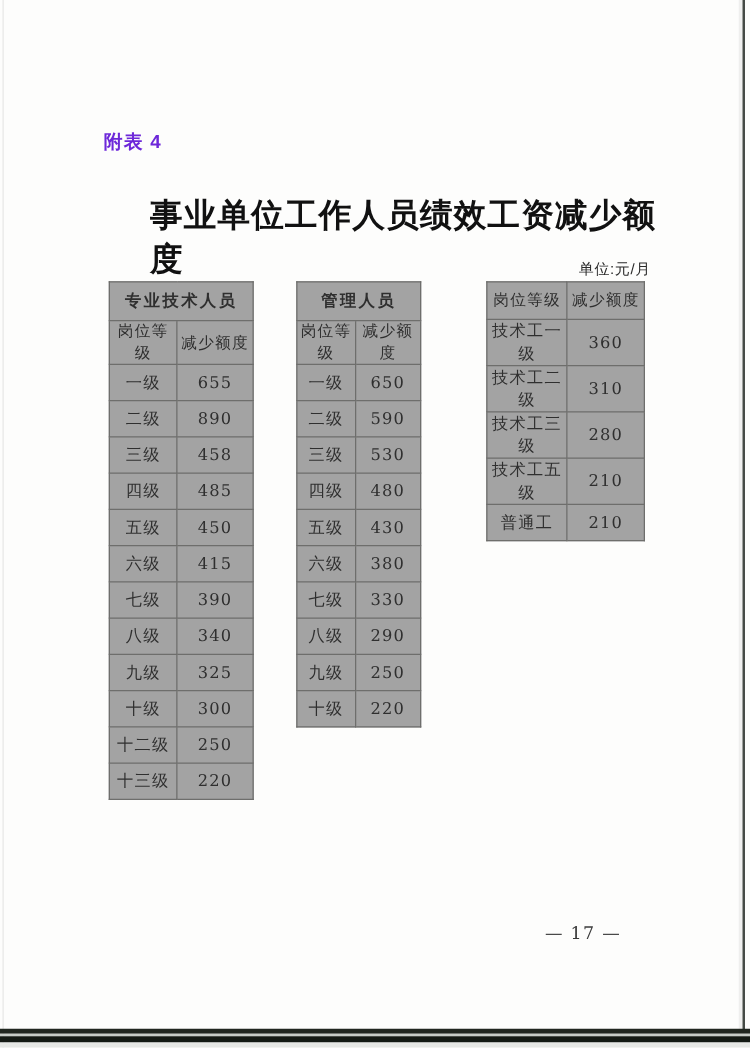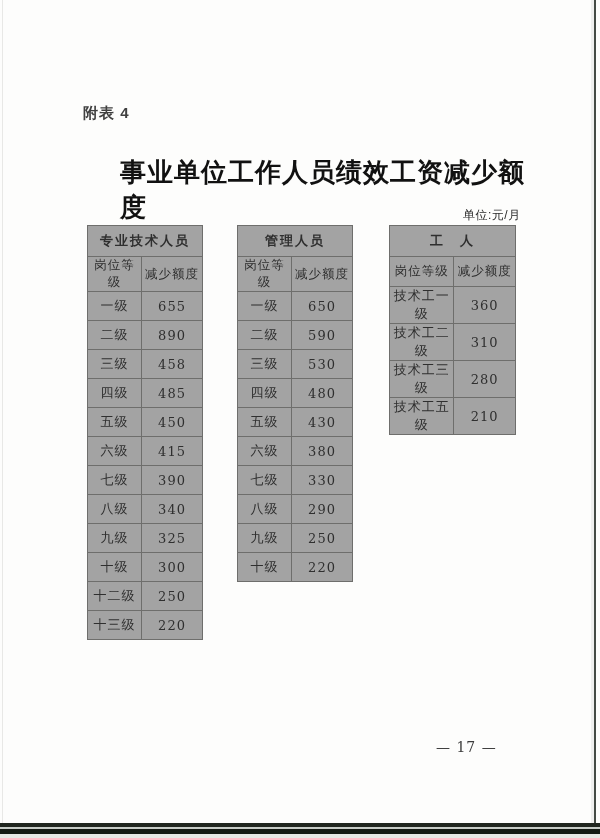--- a/index.html
+++ b/index.html
@@ -19,7 +19,7 @@
   .bottom-band2{position:absolute;left:0;top:829px;width:100%;height:5px;background:#141a14;}
   .bottom-tail{position:absolute;left:0;top:834px;width:100%;height:4px;background:#e6e8e5;}
   
-  .annex-label{position:absolute;left:83px;top:104px;font-size:15px;font-weight:bold;letter-spacing:1px;color:#404040;}
+  .annex-label{position:absolute;left:83px;top:104px;font-size:15px;font-weight:bold;letter-spacing:1px;color:#6d28d9;}
   .doc-title{
     position:absolute;left:120px;top:155px;width:420px;margin:0;
     text-align:left;font-size:26px;font-weight:bold;letter-spacing:1px;color:#111;

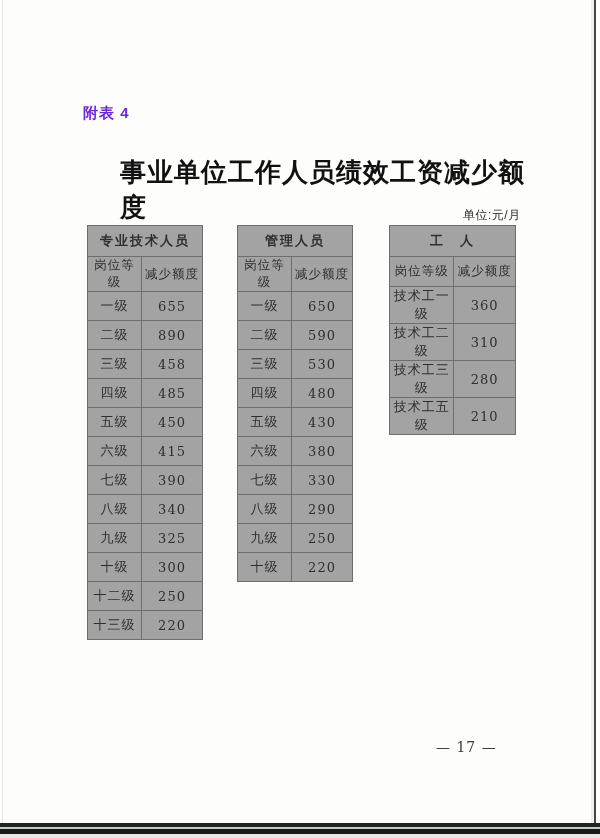--- a/index.html
+++ b/index.html
@@ -33,7 +33,7 @@
   
   .table-slot{position:absolute;top:225px;}
   .slot-0{left:87px;width:116px;}
-  .slot-1{left:237px;width:116px;}
+  .slot-1{left:237px;width:100px;}
   .slot-2{left:389px;width:127px;}
   
   .tbl{border-collapse:collapse;width:100%;table-layout:fixed;background:#a3a3a3;}

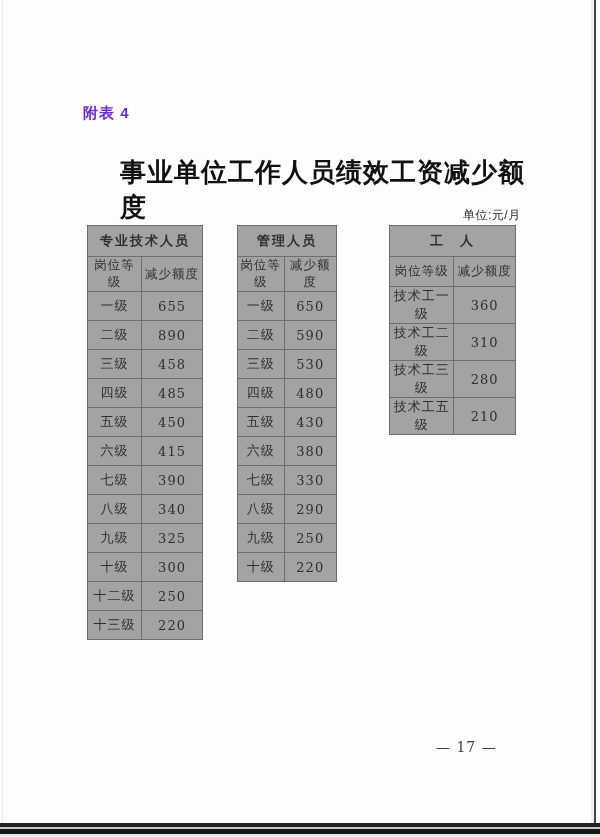--- a/index.html
+++ b/index.html
@@ -186,9 +186,6 @@
         </colgroup>
         <tbody>
           <tr>
-            <td colspan="2" class="t-title">工　人</td>
-          </tr>
-          <tr>
             <td class="t-head">岗位等级</td>
             <td class="t-head">减少额度</td>
           </tr>

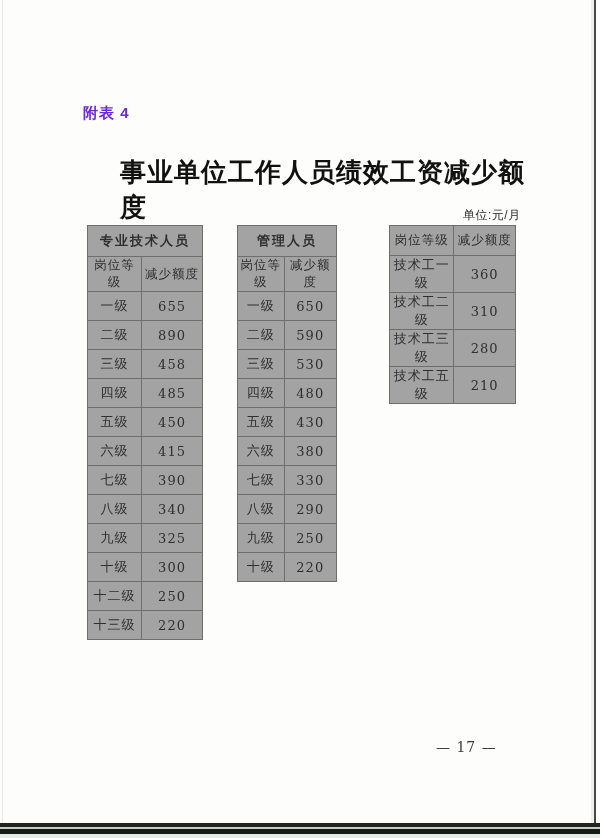--- a/index.html
+++ b/index.html
@@ -205,6 +205,10 @@
             <td class="t-grade">技术工五级</td>
             <td class="t-val">210</td>
           </tr>
+          <tr>
+            <td class="t-grade">普通工</td>
+            <td class="t-val">210</td>
+          </tr>
         </tbody>
       </table>
     </div>

